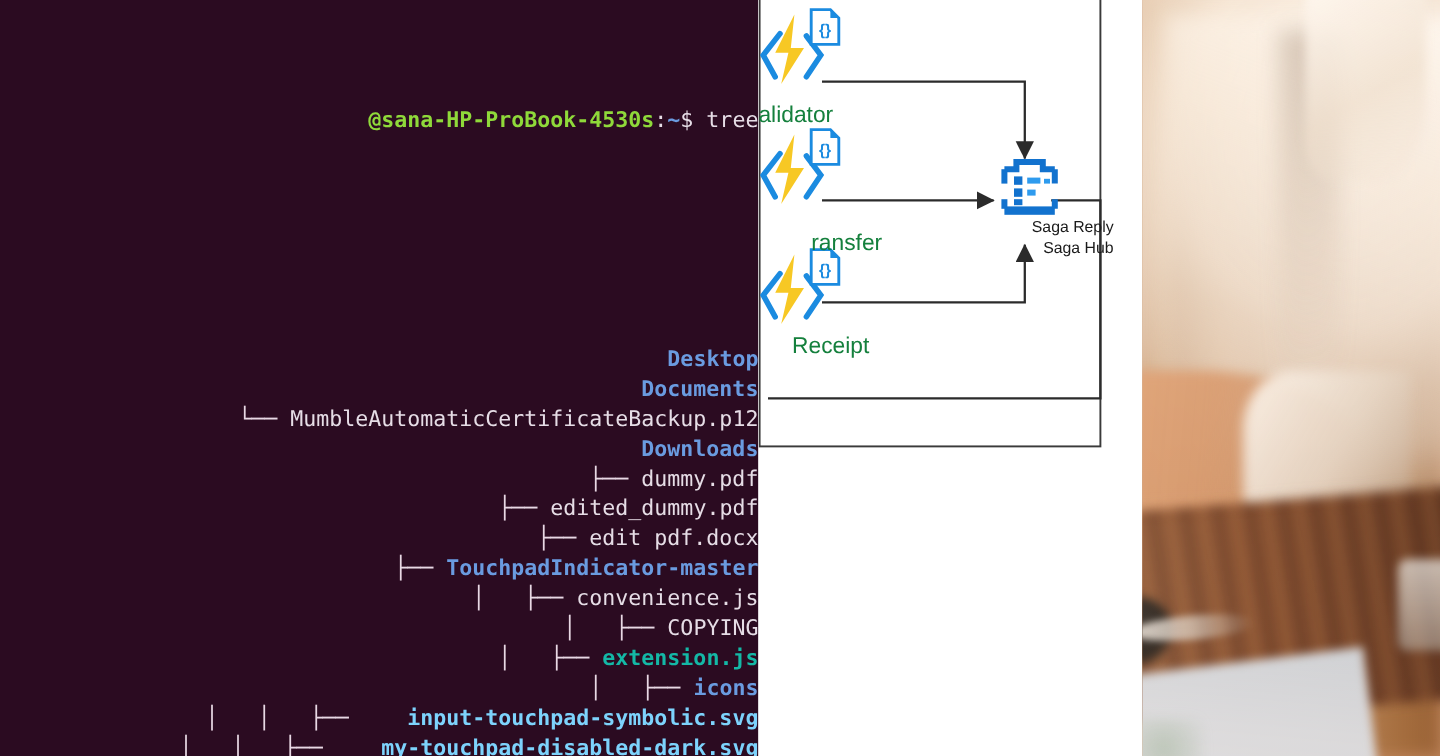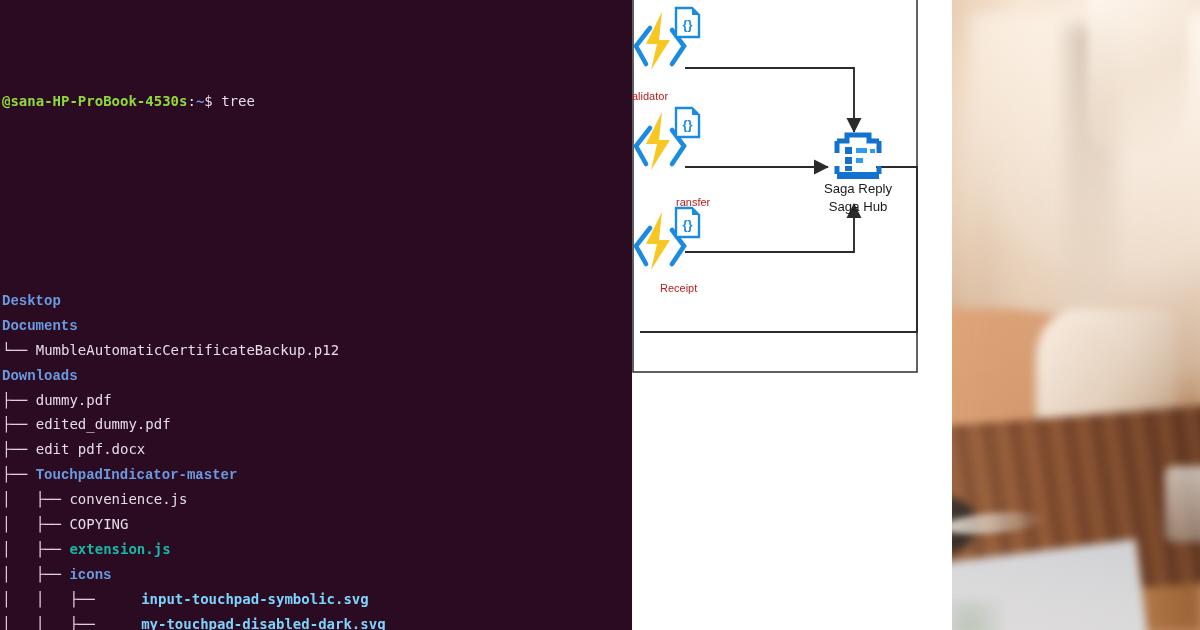--- a/index.html
+++ b/index.html
@@ -16,11 +16,12 @@
     background:#2B0B21;
     overflow:hidden;
     font-family:"DejaVu Sans Mono","Liberation Mono",monospace;
-    font-size:14px;
+    font-size:18px;
     line-height:24.9px;
     padding:14px 0 0 2px;
     white-space:pre;
     letter-spacing:0px;
+    text-align:right;
   }
   .term-line { height:24.9px; display:block; }
   .c-green   { color:#8FD93A; font-weight:bold; }

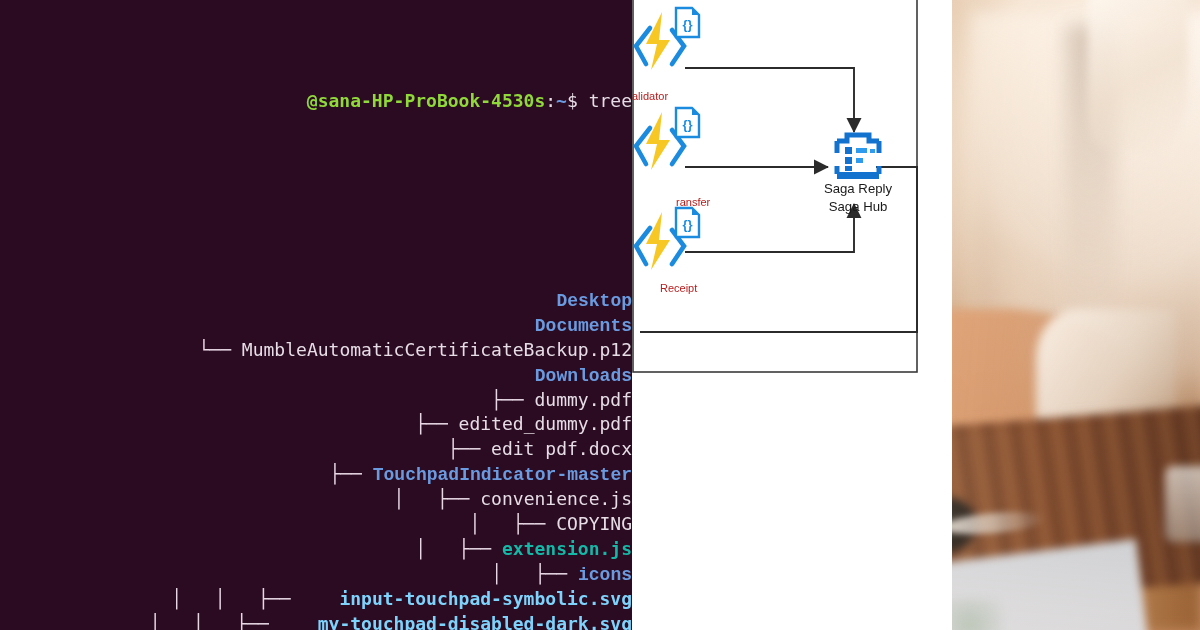--- a/index.html
+++ b/index.html
@@ -45,8 +45,8 @@
   .node-label {
     position:absolute;
     font-family:"Liberation Sans", sans-serif;
-    font-size:11px;
-    color:#b91c1c;
+    font-size:19px;
+    color:#15803d;
     white-space:nowrap;
     line-height:17px;
   }

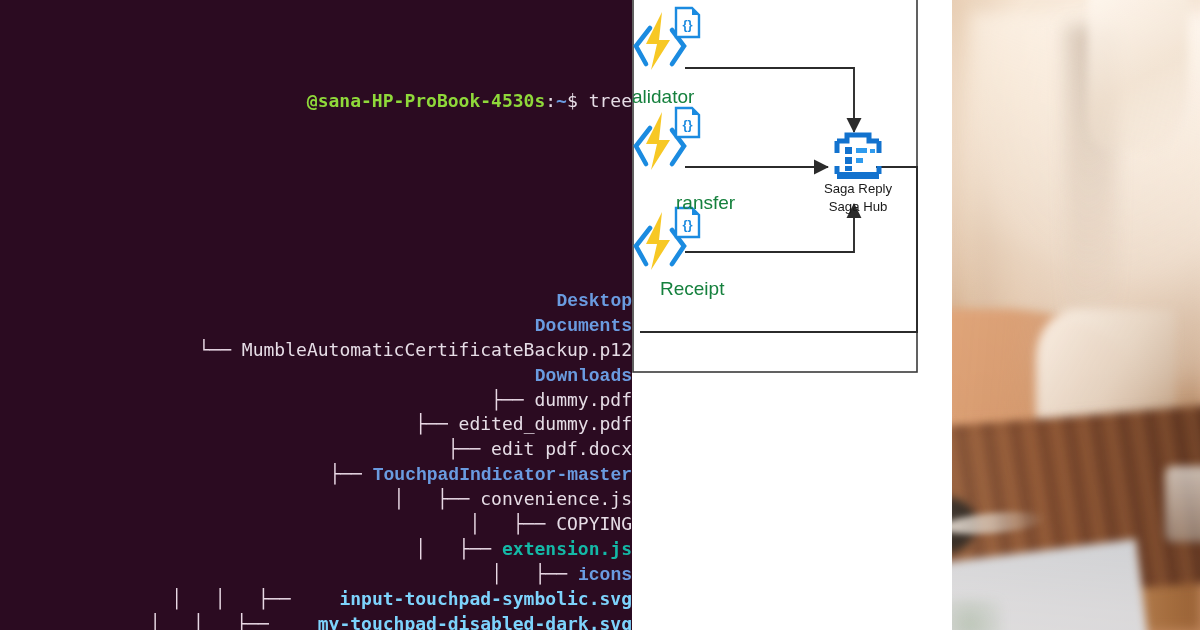--- a/index.html
+++ b/index.html
@@ -55,7 +55,7 @@
     font-family:"Liberation Sans", sans-serif;
     font-size:13.2px;
     color:#1A1A1A;
-    text-align:center;
+    text-align:right;
     line-height:18px;
     width:140px;
   }

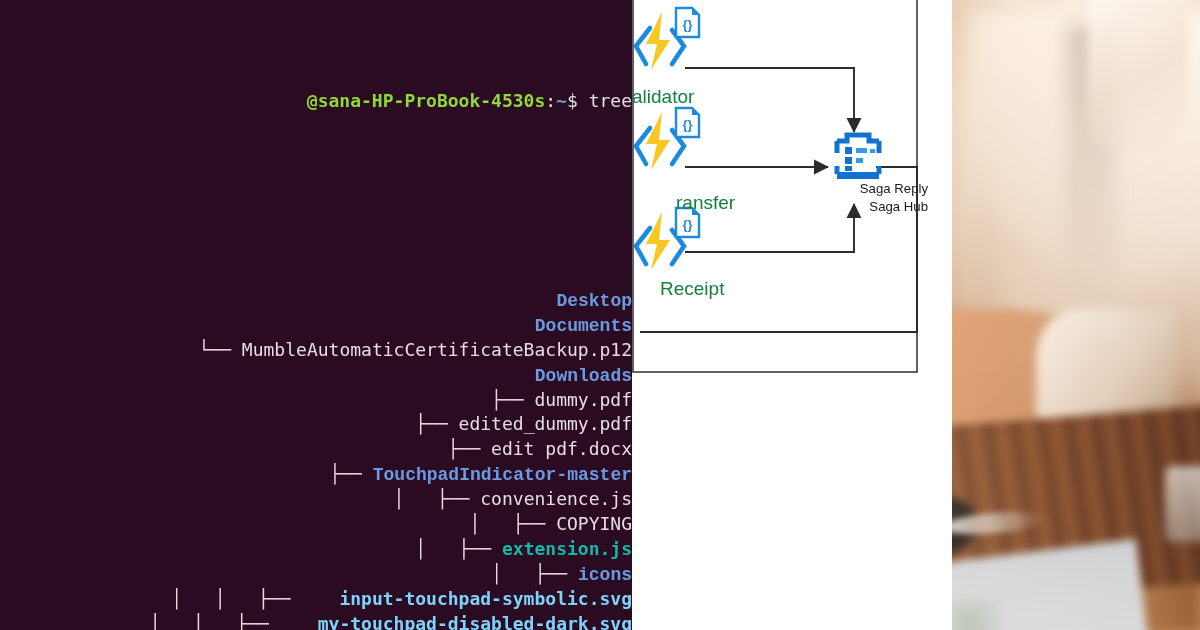--- a/index.html
+++ b/index.html
@@ -27,7 +27,7 @@
   .c-green   { color:#8FD93A; font-weight:bold; }
   .c-white   { color:#E6DDE6; }
   .c-file    { color:#E6DDE6; }
-  .c-dir     { color:#6A9BE0; font-weight:bold;font-family:Liberation Mono, monospace; }
+  .c-dir     { color:#6A9BE0; font-weight:bold; }
   .c-exec    { color:#14b8a6; font-weight:bold; }
   .c-img     { color:#7dd3fc; font-weight:bold;margin-left:38px; }
   .c-branch  { color:#E8D8E4; }

